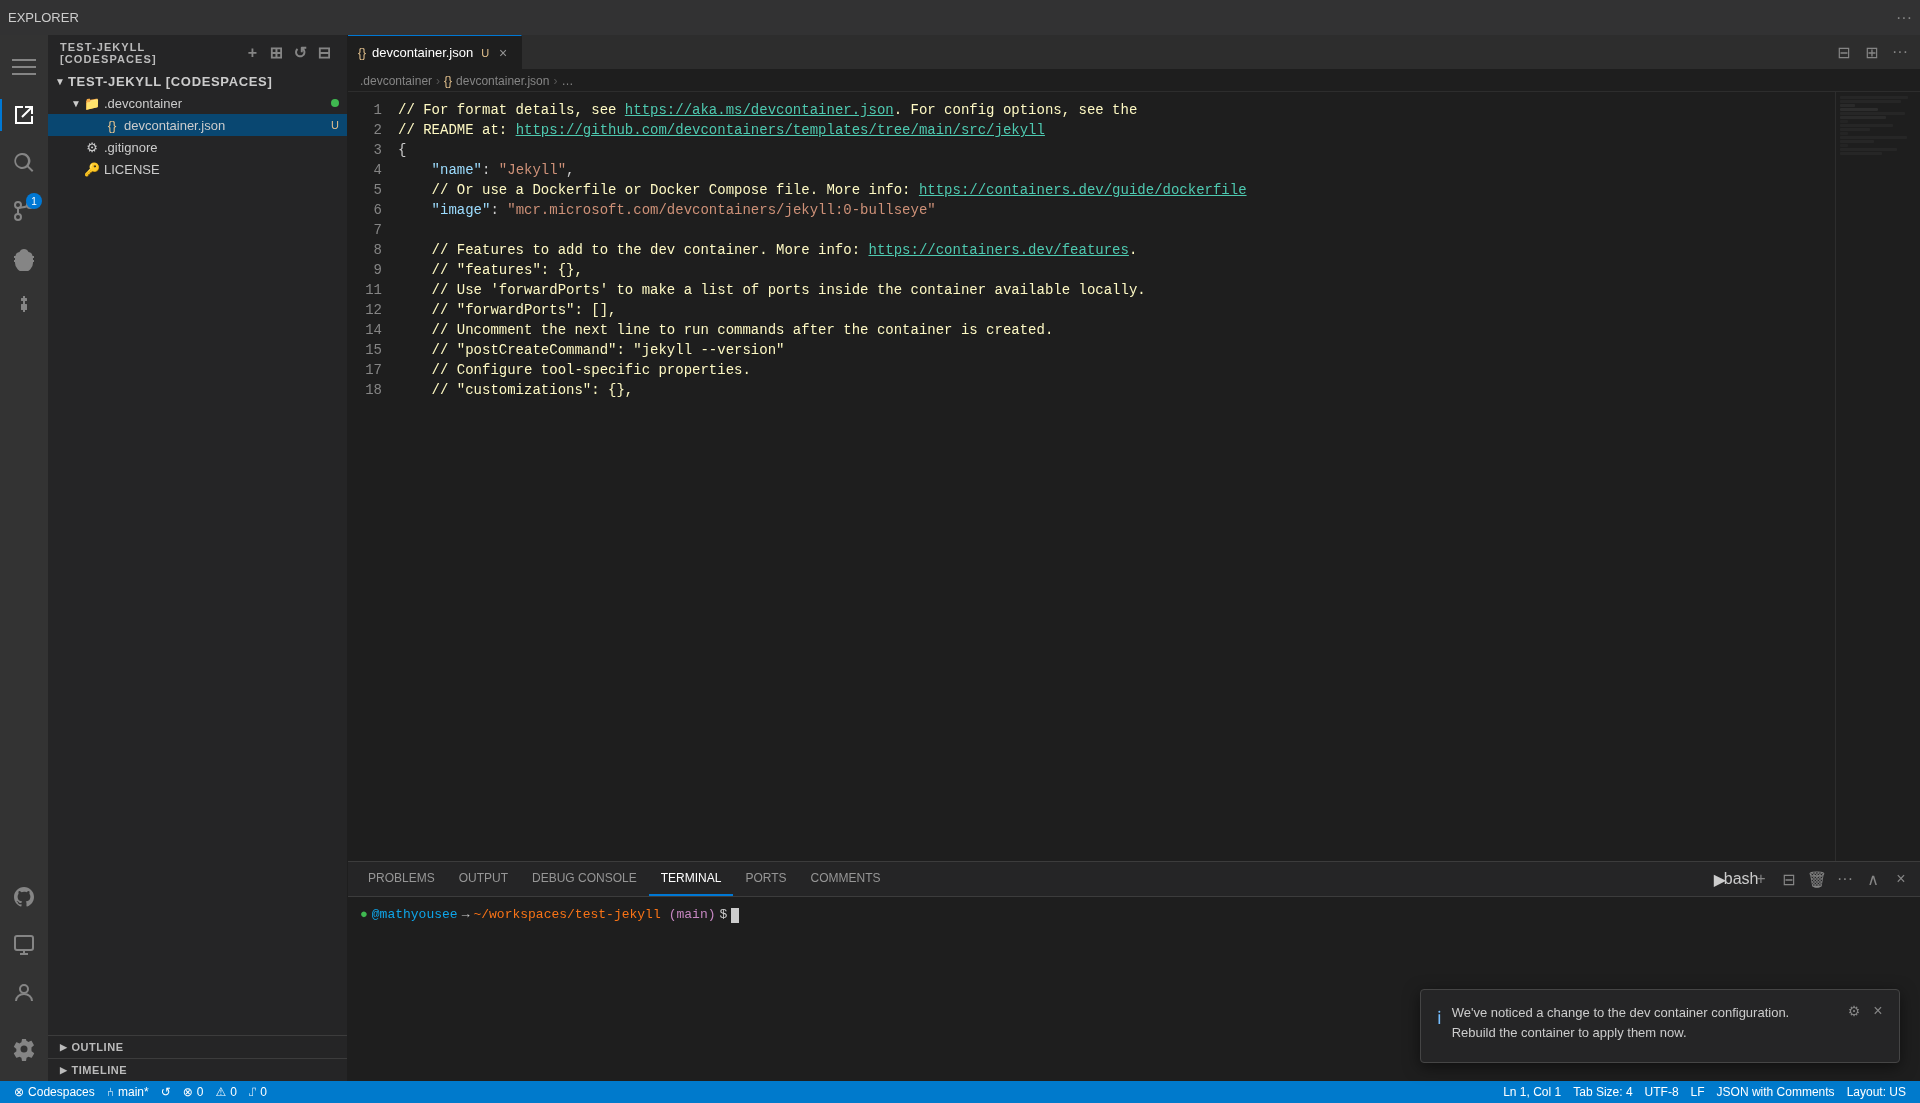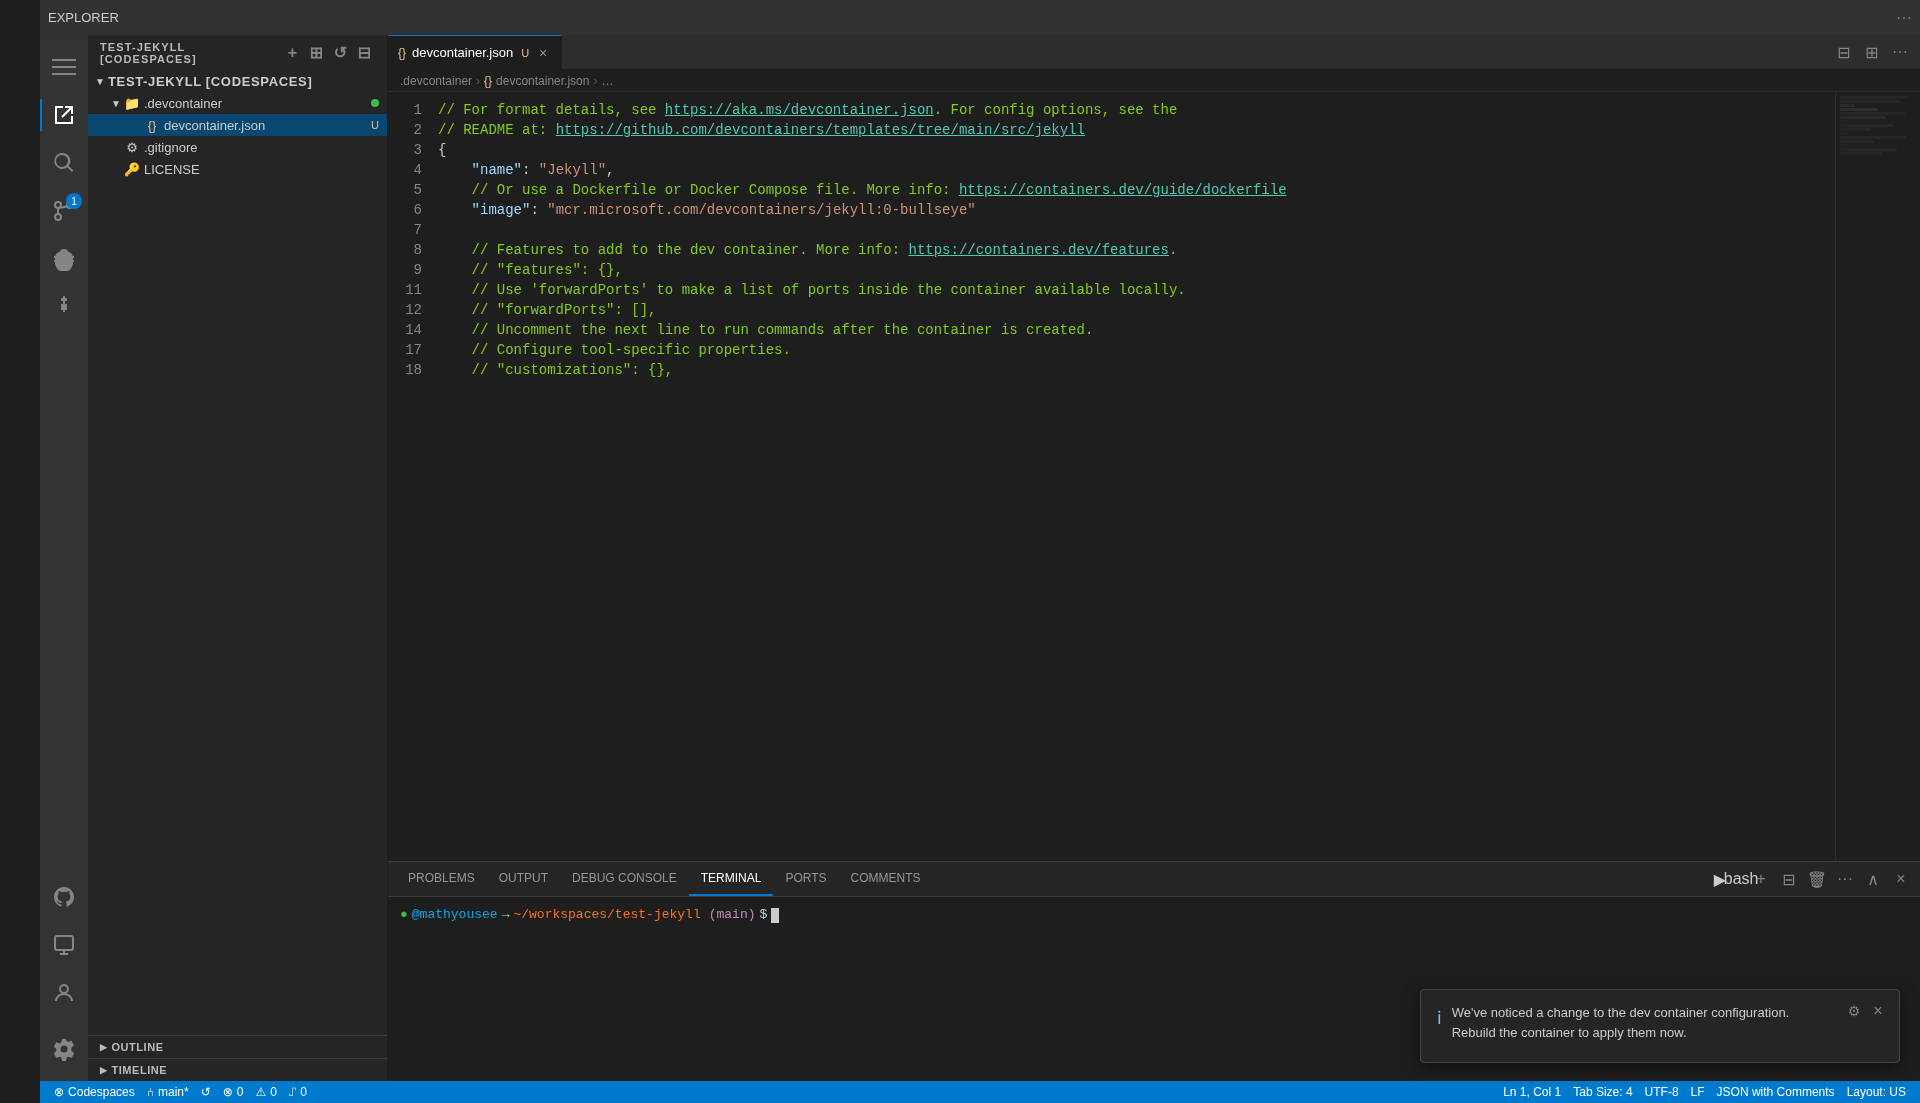--- a/index.html
+++ b/index.html
@@ -29,7 +29,6 @@
       display: flex;
       flex: 1;
       overflow: hidden;
-      padding-left: 40px;
     }
 
     

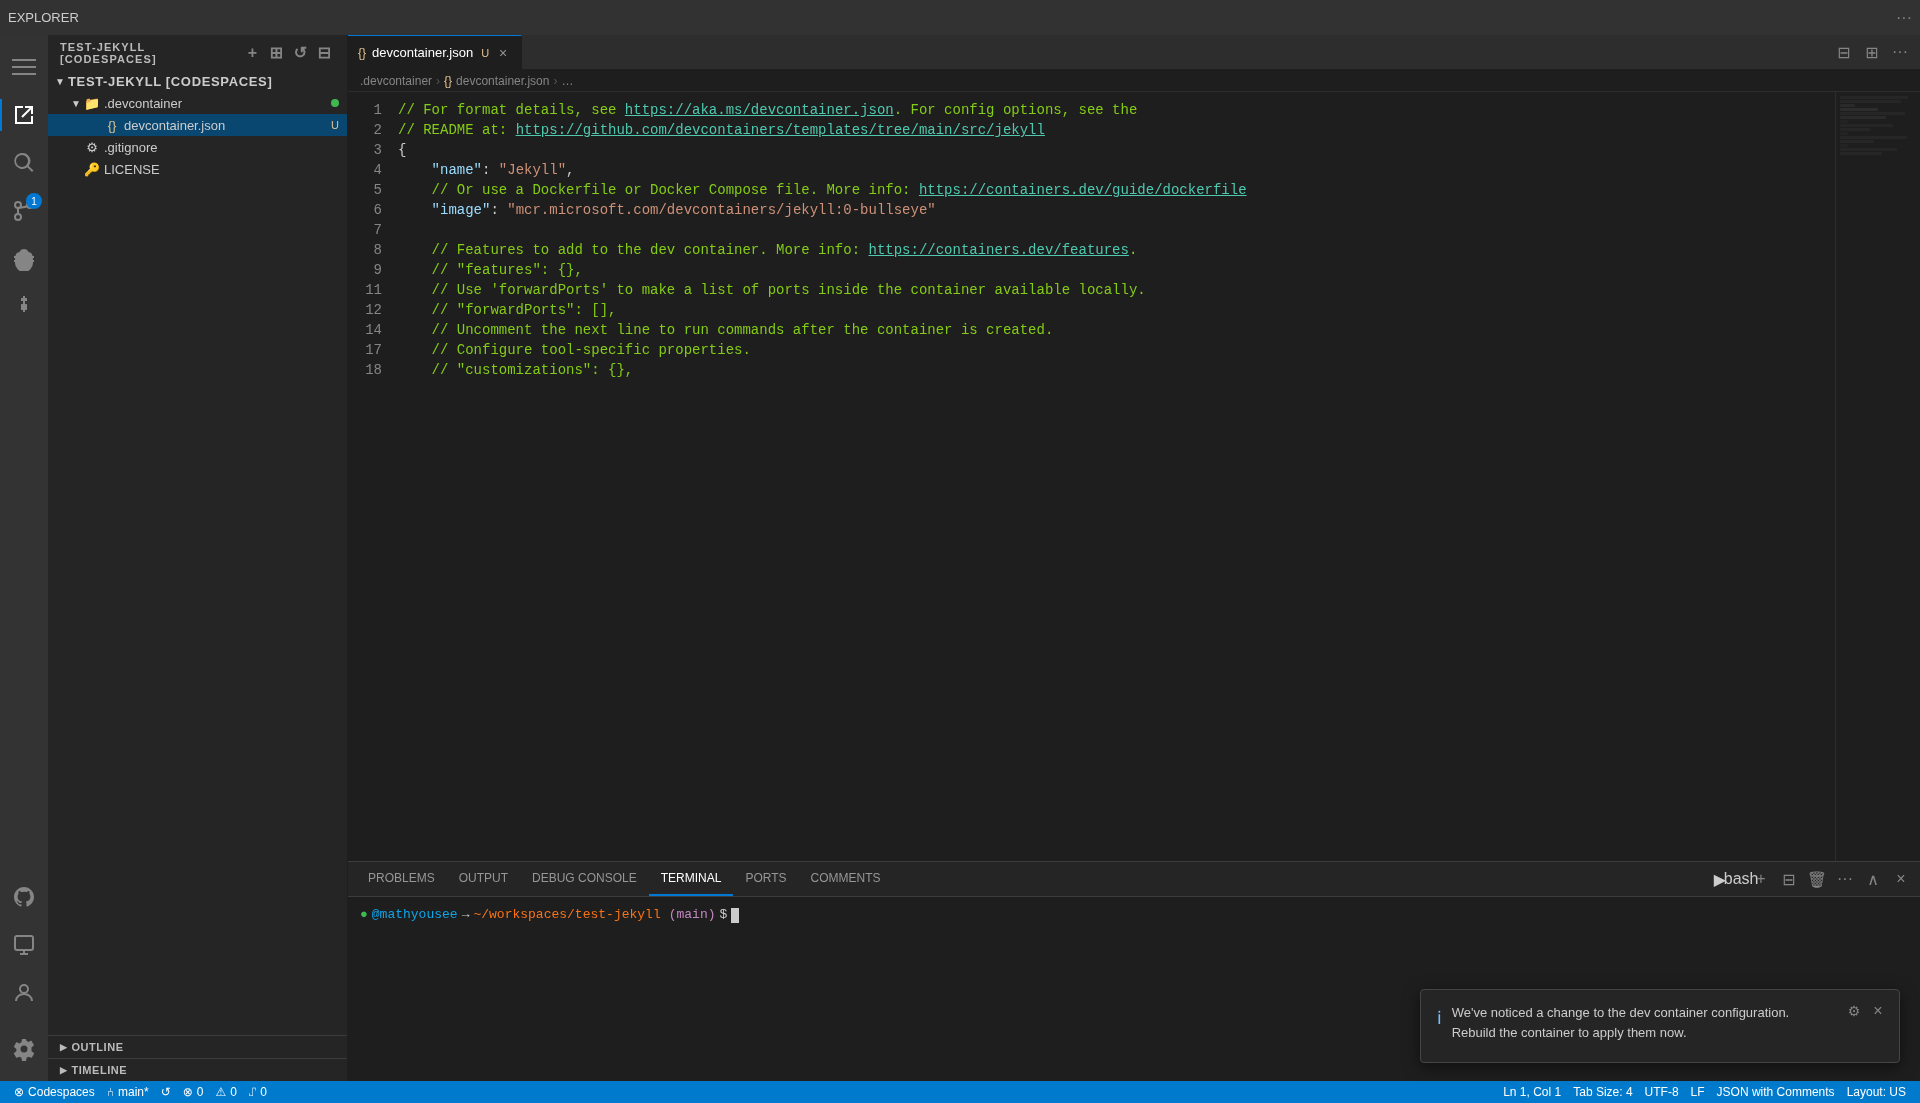--- a/index.html
+++ b/index.html
@@ -301,7 +301,7 @@
       overflow: hidden;
     }
     
-    .c-comment { color: #84cc16; }
+    .c-comment { color: #fef9c3; }
     .c-key { color: #9cdcfe; }
     .c-value-str { color: #ce9178; }
     .c-brace { color: #cccccc; }

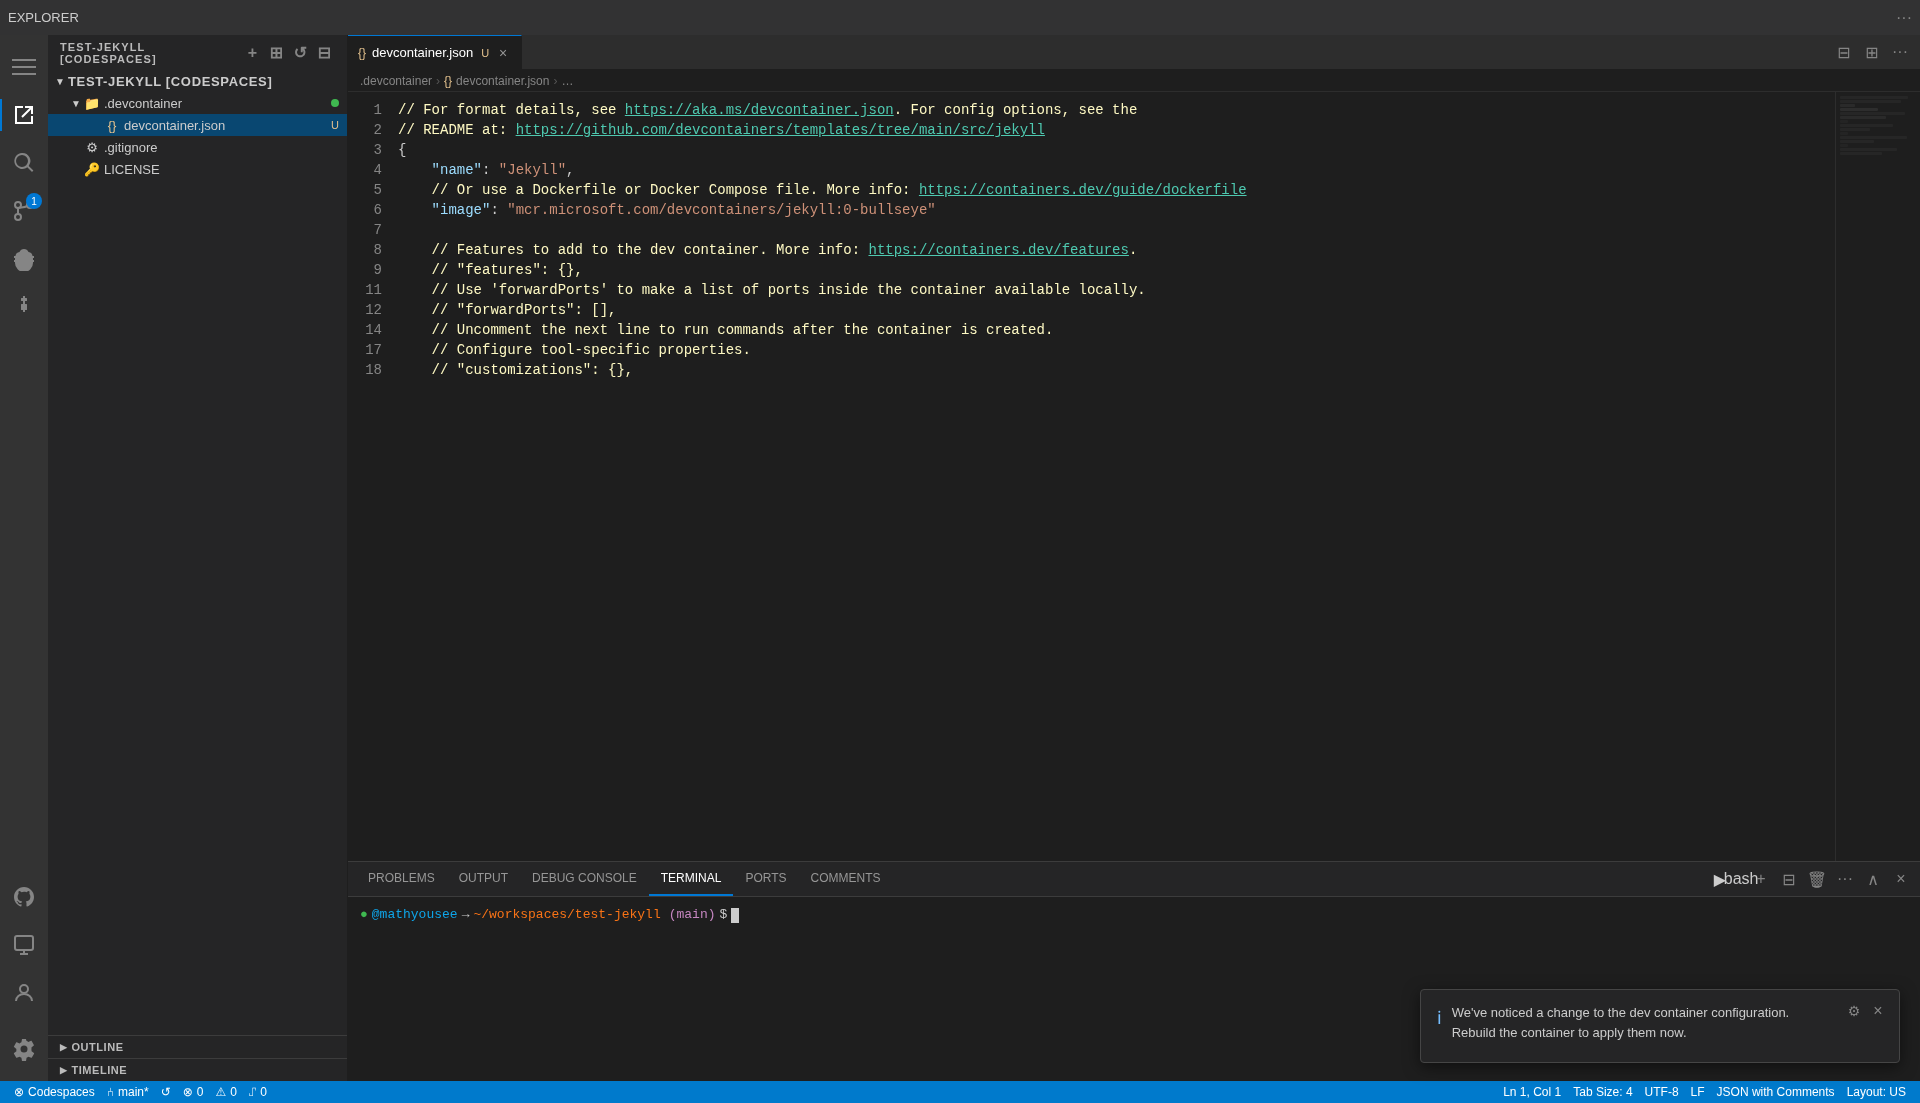--- a/index.html
+++ b/index.html
@@ -725,6 +725,10 @@
           <div class="code-line">
             <span class="line-num">14</span>
             <span class="line-content"><span class="c-comment">    // Uncomment the next line to run commands after the container is created.</span></span>
+          </div>
+          <div class="code-line">
+            <span class="line-num">15</span>
+            <span class="line-content"><span class="c-comment">    // "postCreateCommand": "jekyll --version"</span></span>
           </div>
           <div class="code-line">
             <span class="line-num">17</span>

